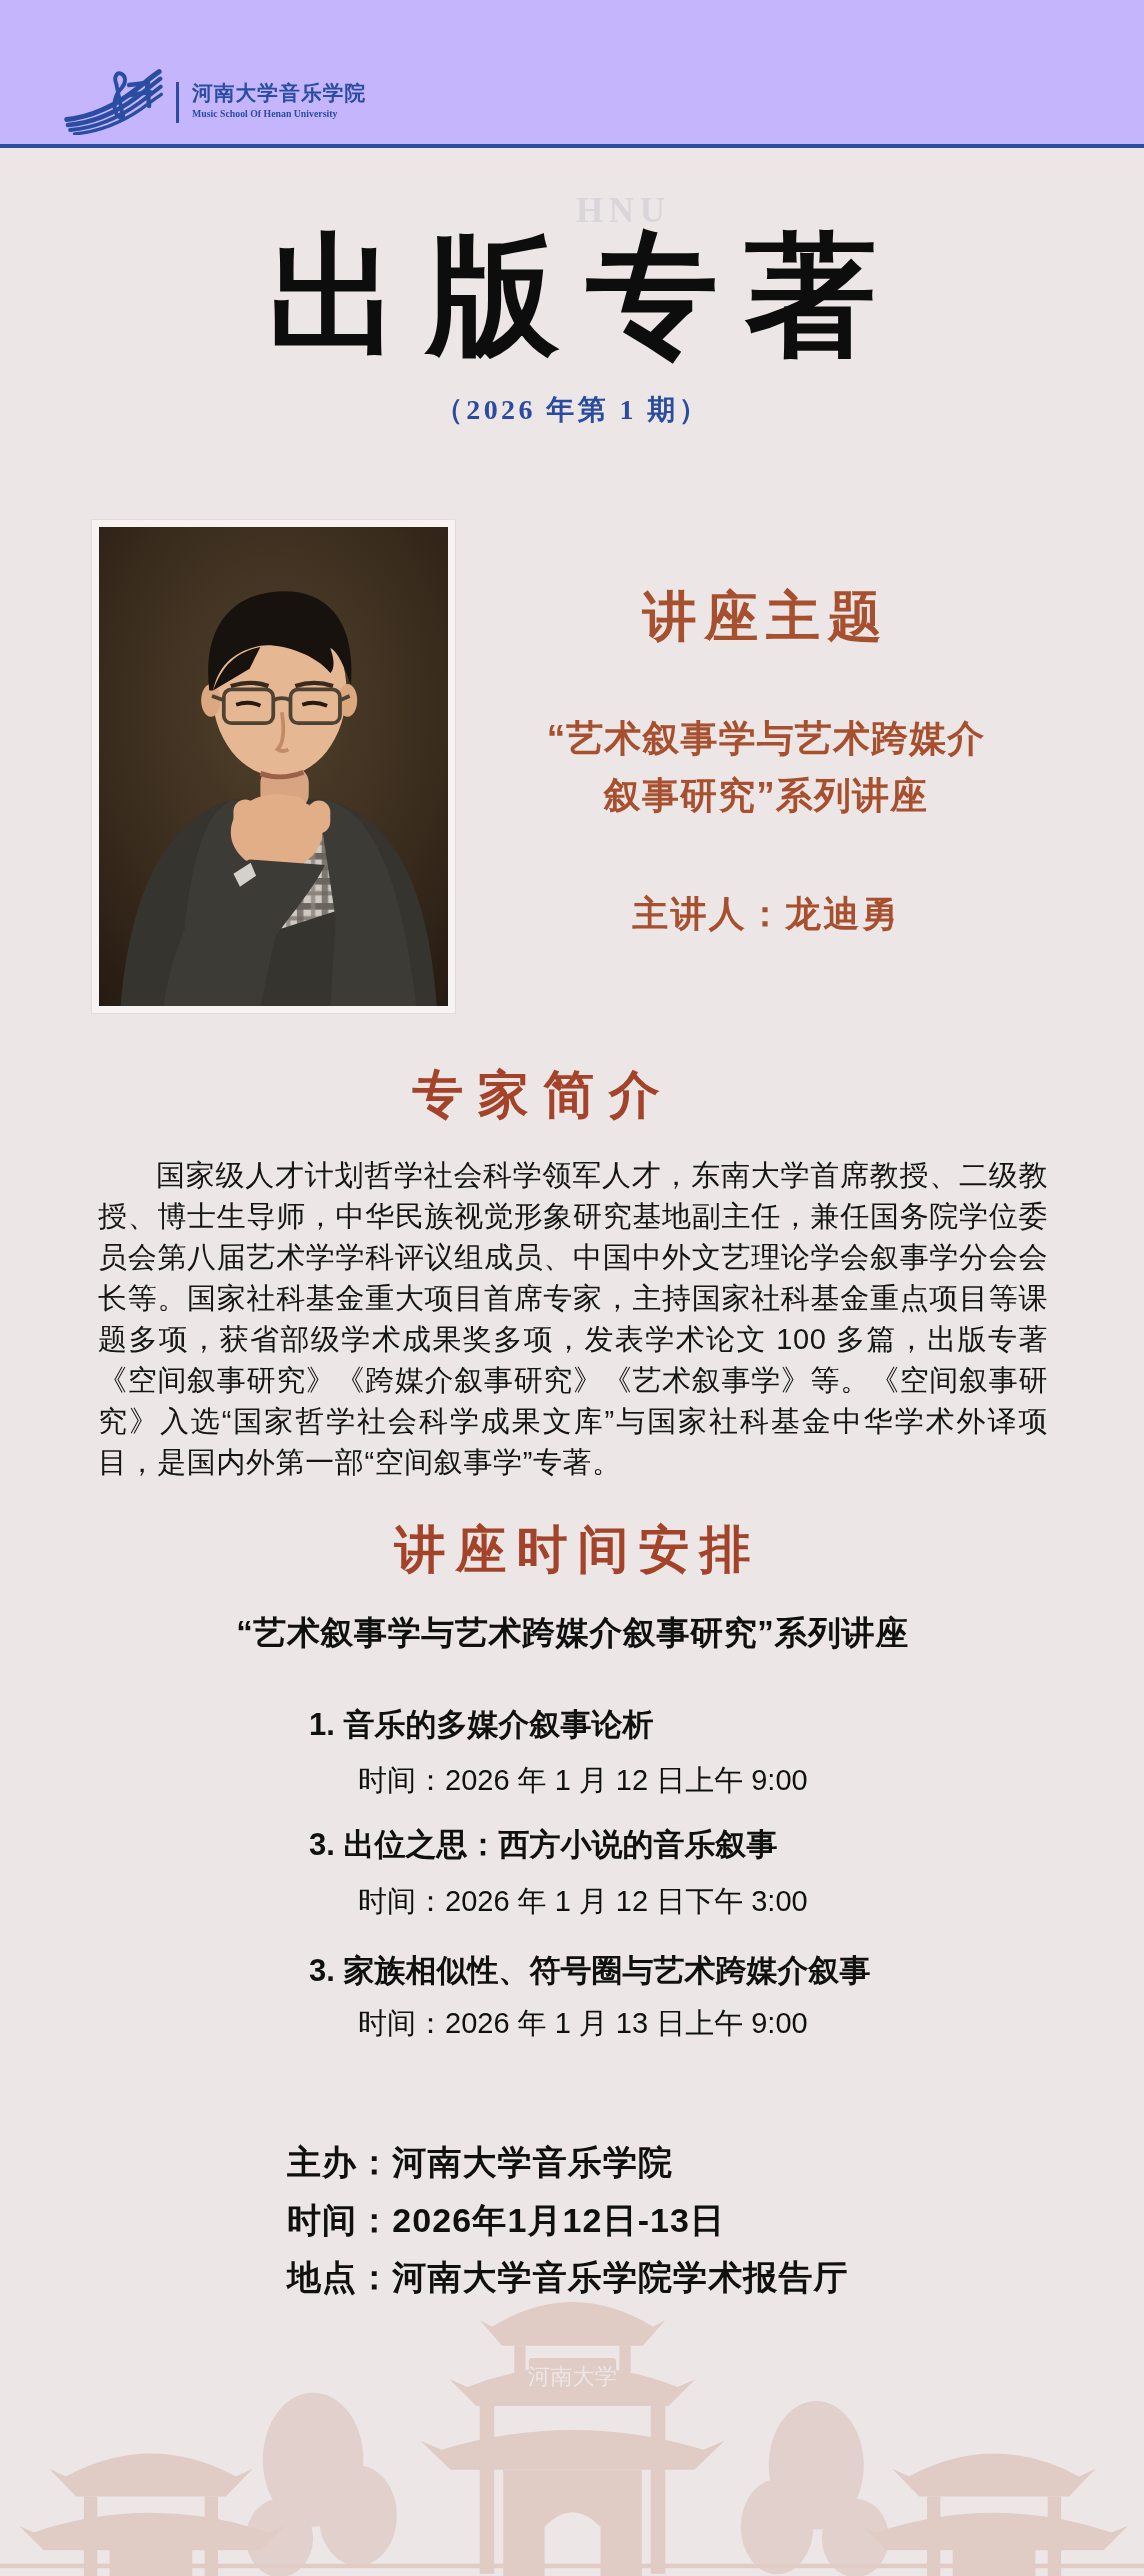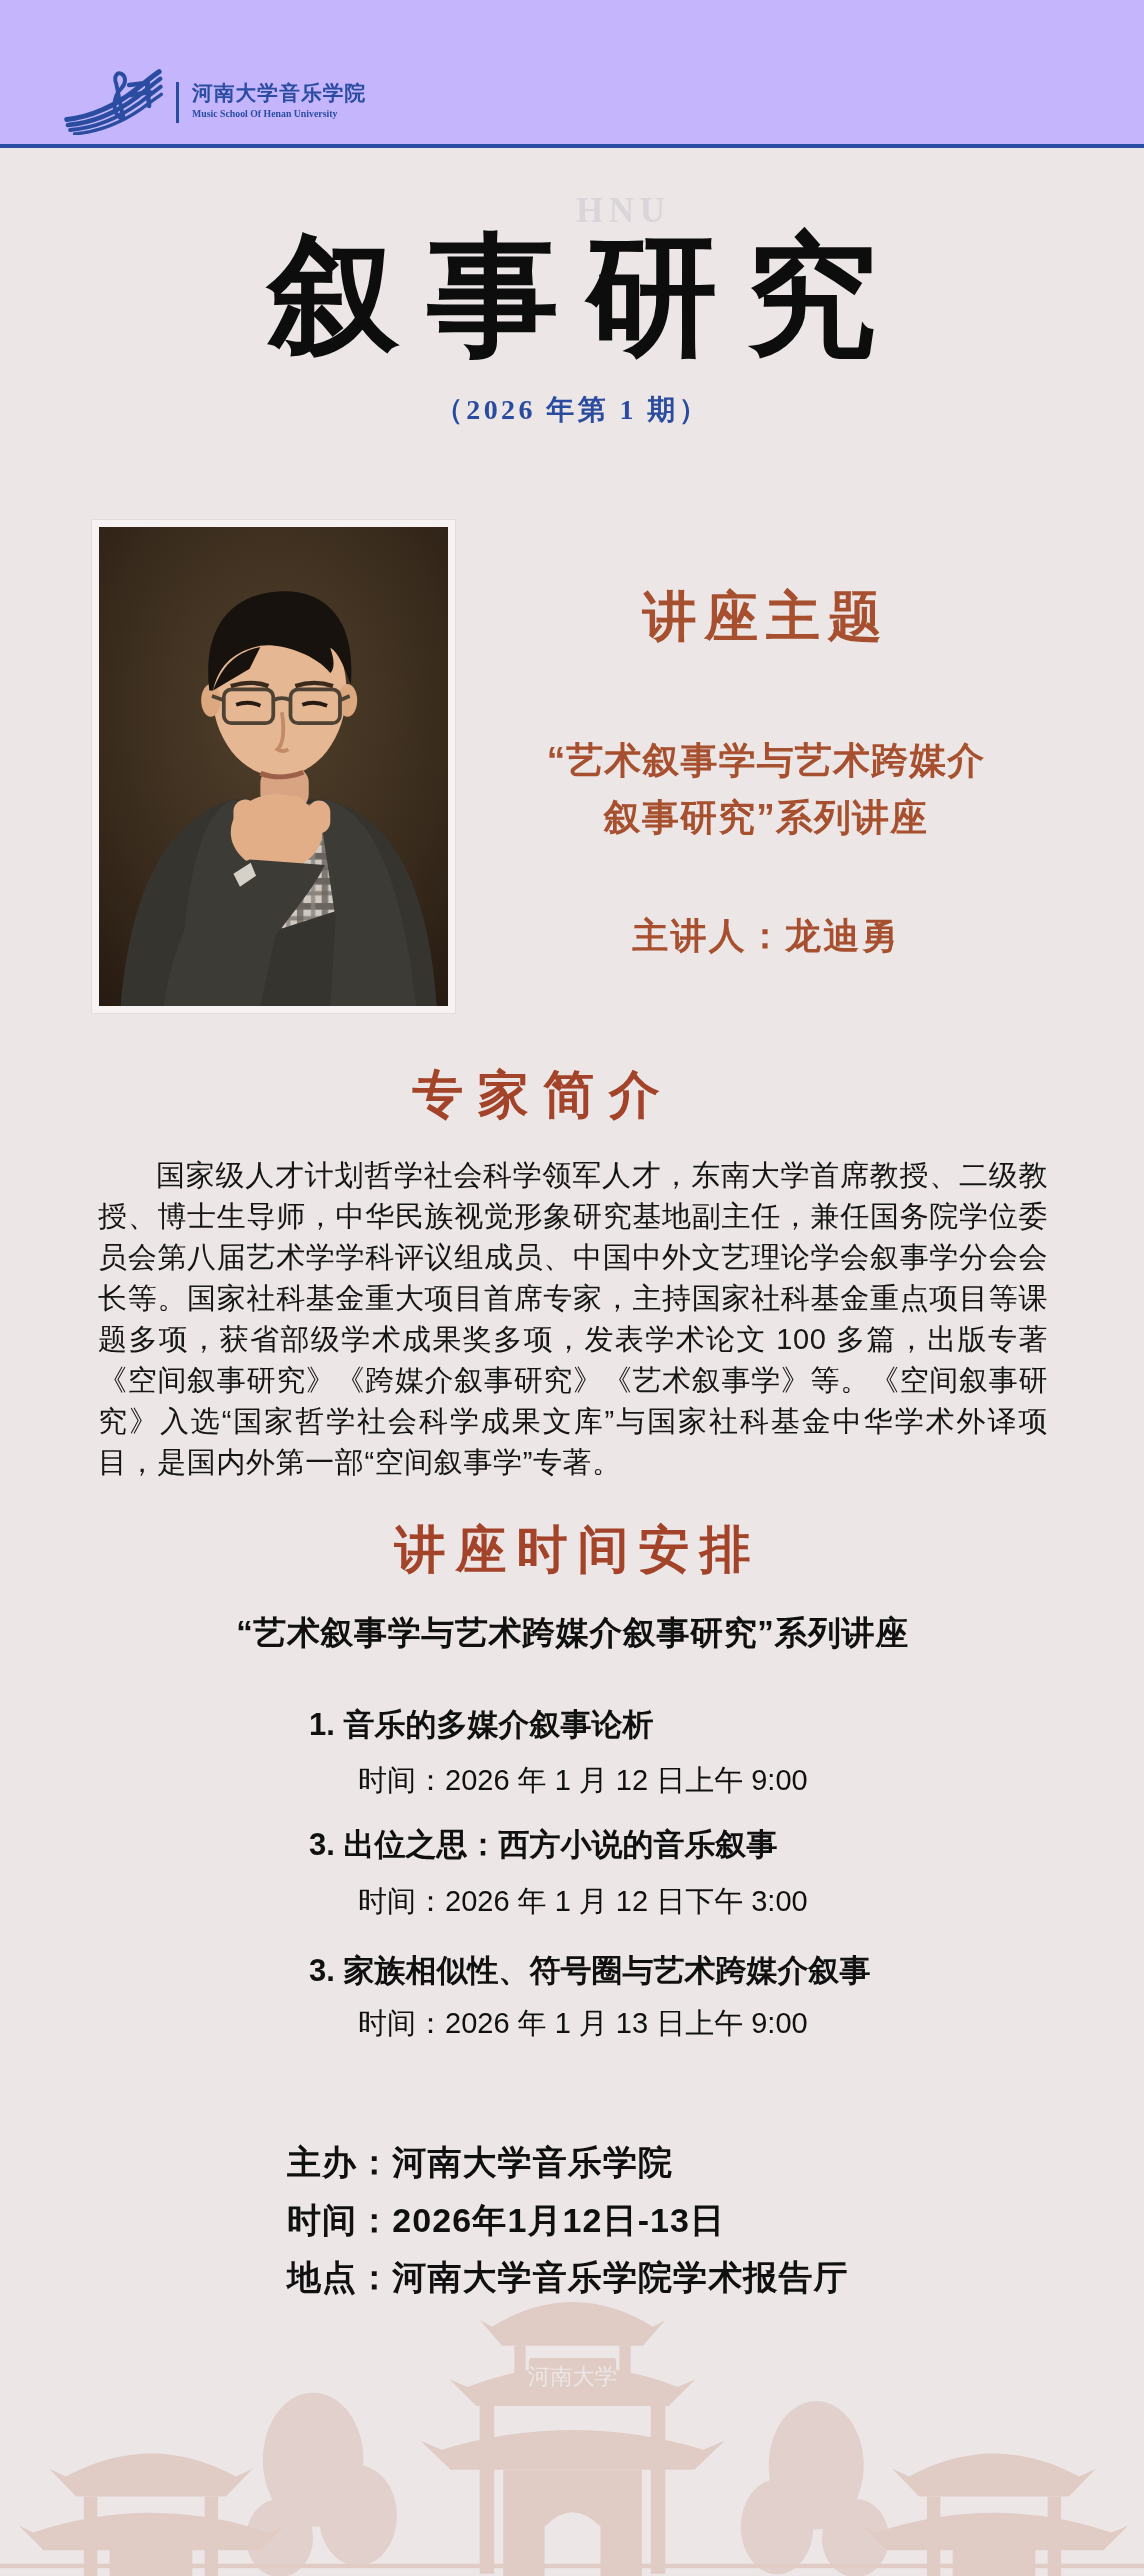--- a/index.html
+++ b/index.html
@@ -84,7 +84,7 @@
 
   <div class="hnu-watermark">HNU</div>
 
-  <div class="main-title">叙事研究</div>
+  <div class="main-title">出版专著</div>
   <div class="issue">（2026 年第 1 期）</div>
 
   <div class="photo-frame">

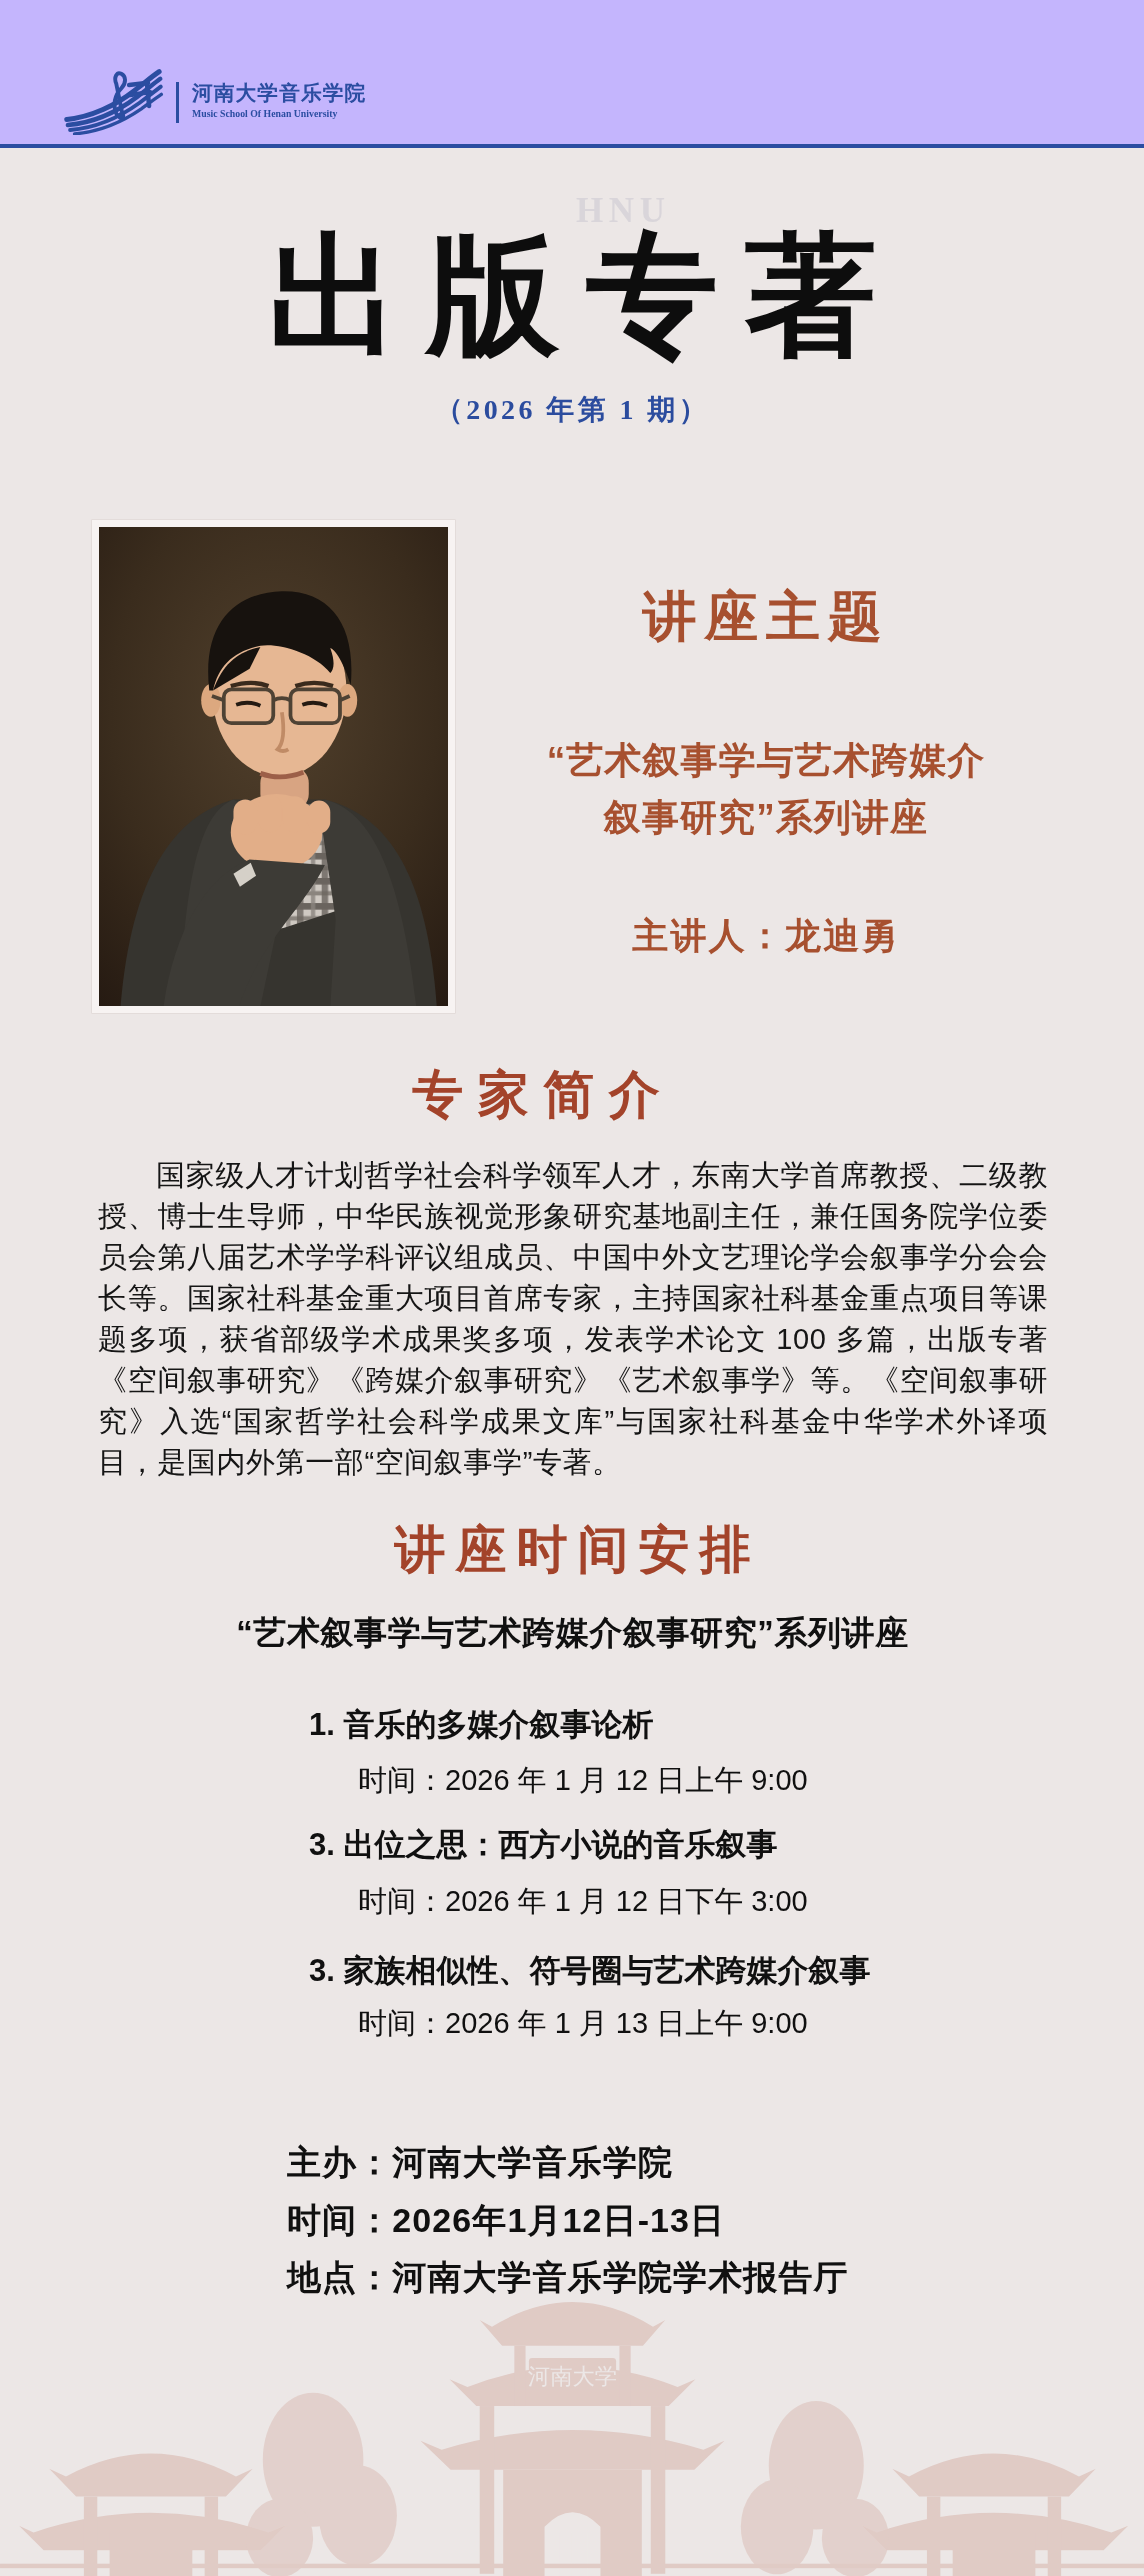--- a/index.html
+++ b/index.html
@@ -33,7 +33,7 @@
   
   .lecture-col { position:absolute; left:464px; top:581px; width:604px; text-align:center; color:#a7502f; }
   .lecture-heading { font-size:54px; font-weight:bold; letter-spacing:7.8px; }
-  .lecture-topic { margin-top:78px; font-size:37px; font-weight:600; line-height:57px; letter-spacing:1.1px; }
+  .lecture-topic { margin-top:56px; font-size:37px; font-weight:600; line-height:57px; letter-spacing:1.1px; }
   .lecture-speaker { margin-top:66px; font-size:36px; font-weight:bold; letter-spacing:2.2px; }
   
   .profile-heading { position:absolute; left:0; top:1061px; width:1072px; text-align:center;

